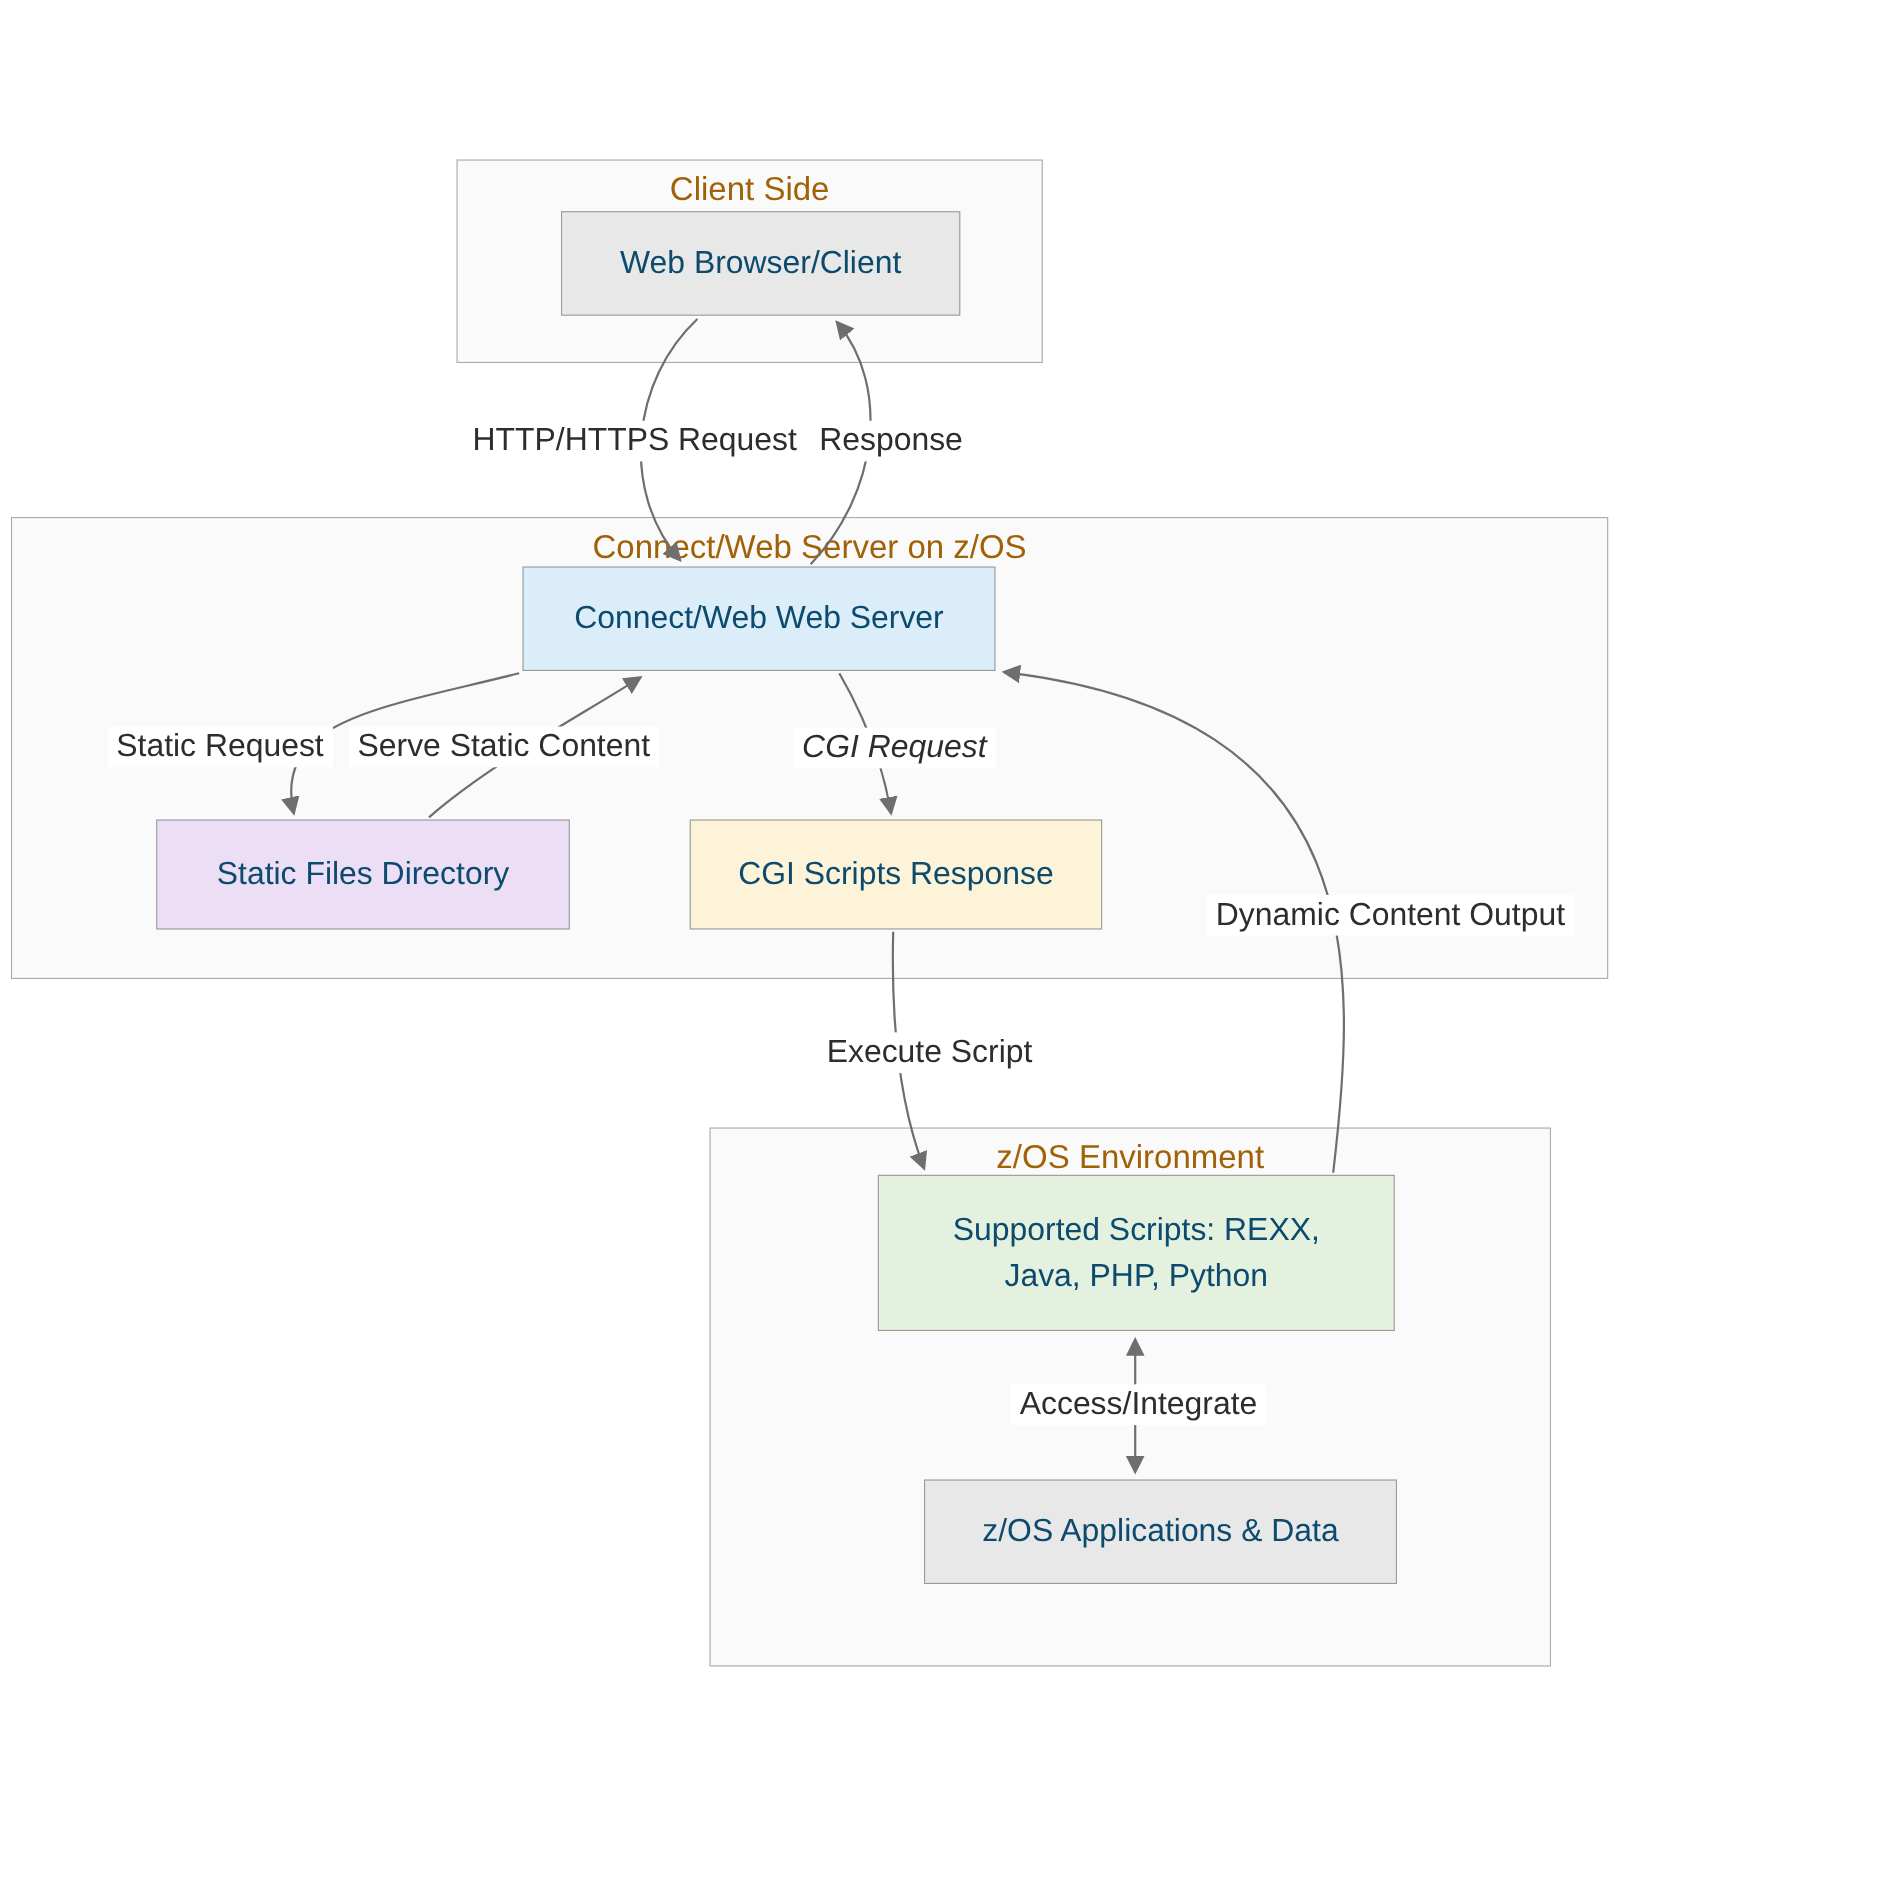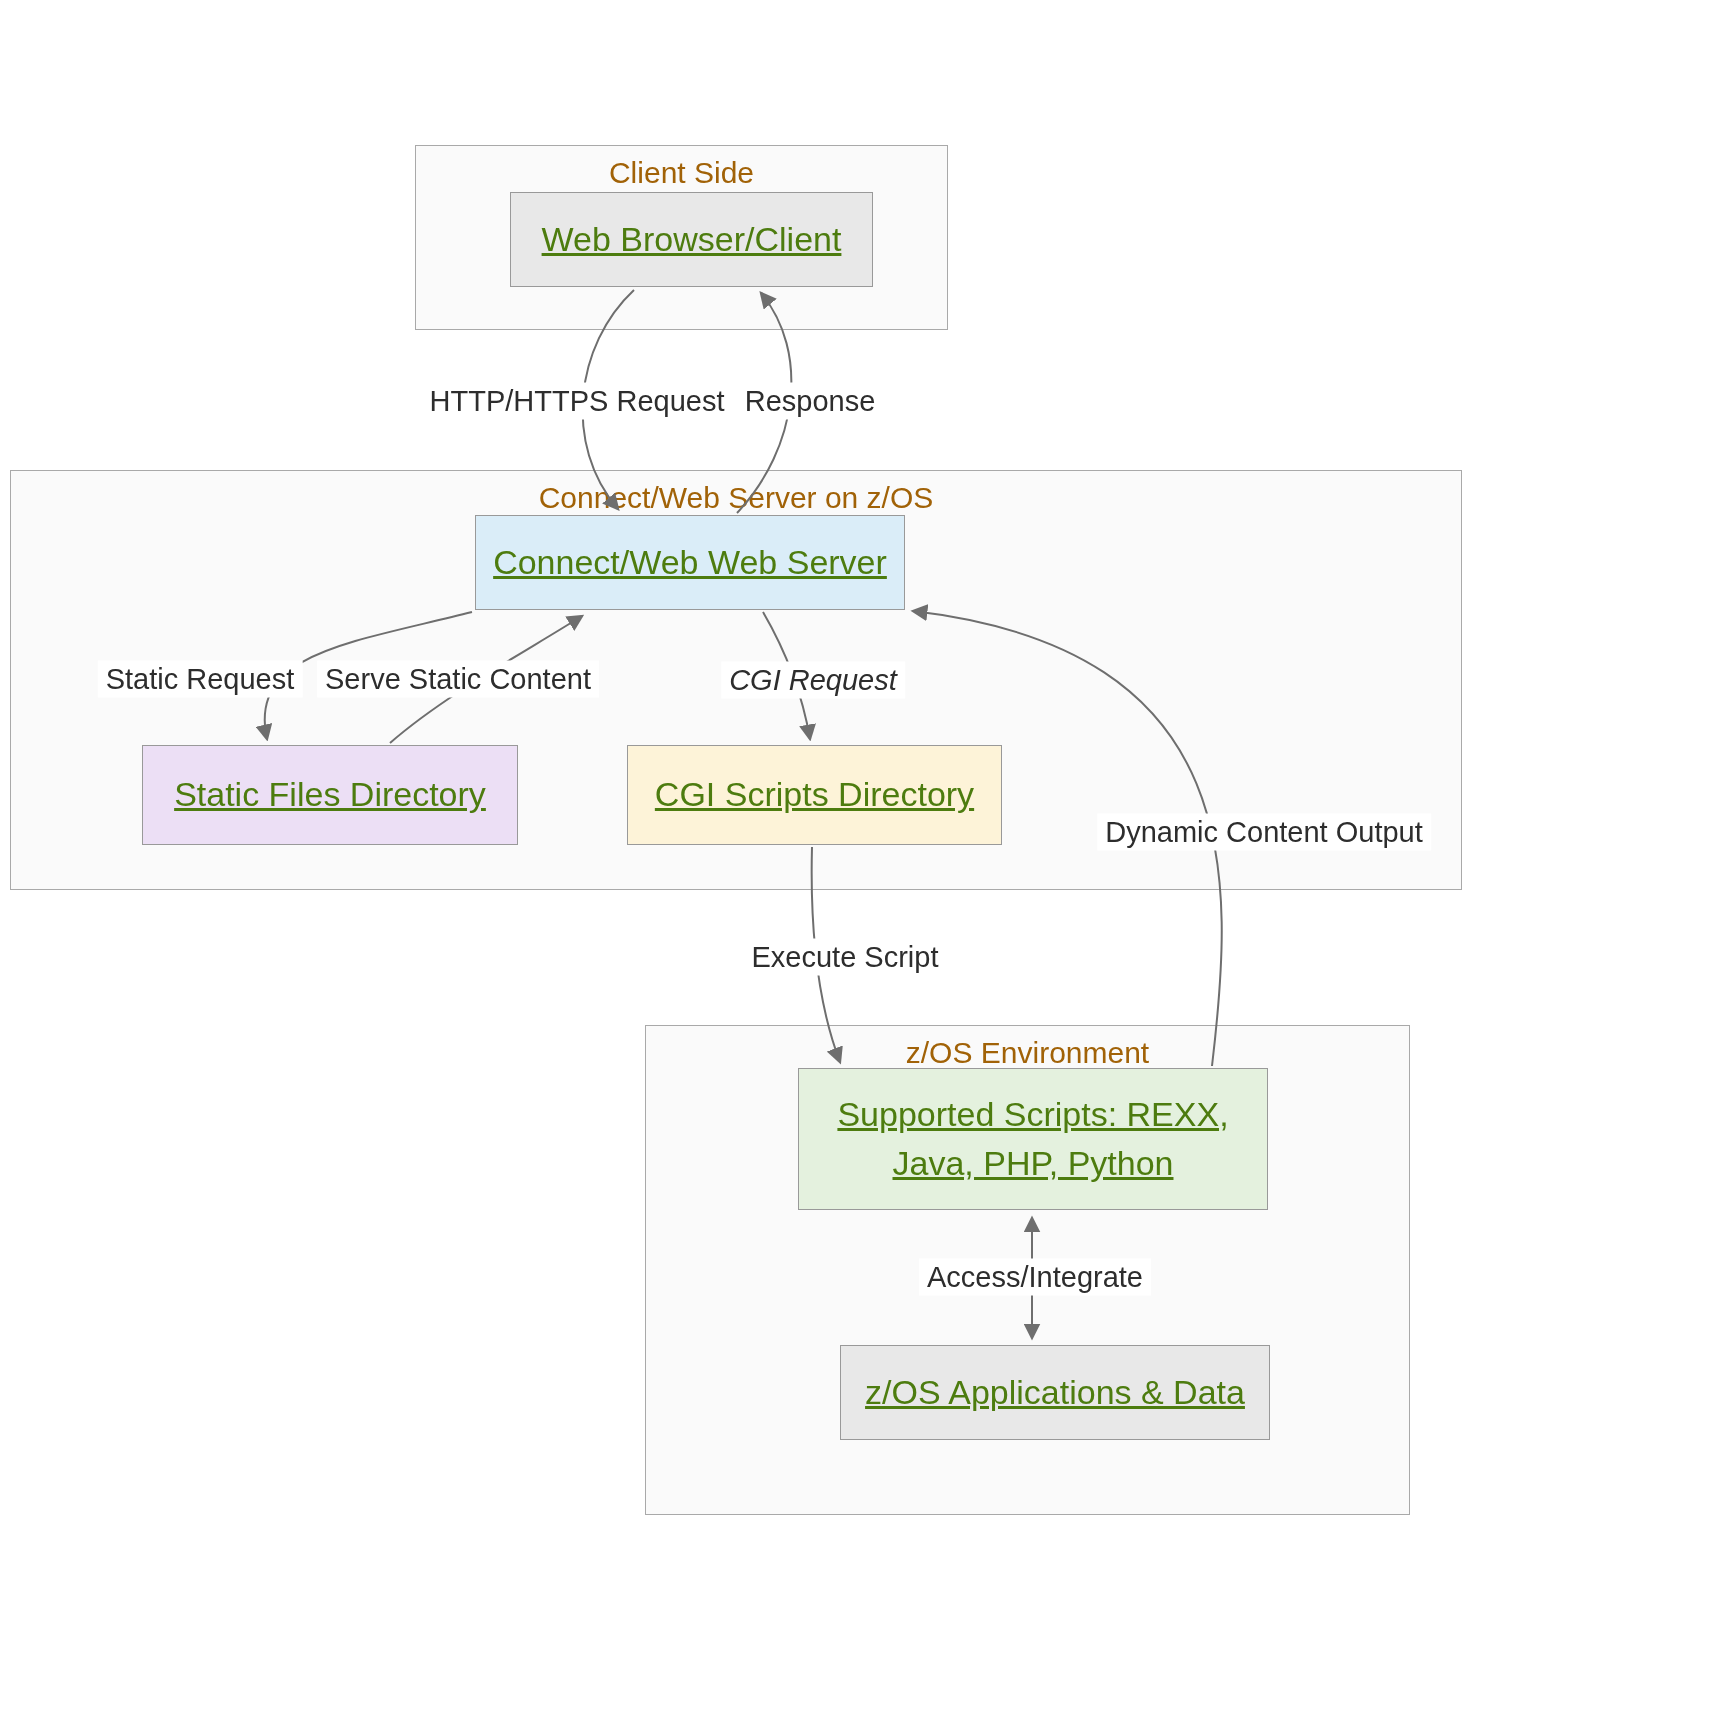--- a/index.html
+++ b/index.html
@@ -42,12 +42,11 @@
     align-items: center;
     justify-content: center;
     text-align: center;
-    font-size: 34px;
-    color: #4d7c0f;
+    font-size: 29px;
+    color: #0c4a6e;
     z-index: 4;
     box-sizing: border-box;
     line-height: 1.45;
-    text-decoration: underline;
   }
   .node-browser   { left: 510px; top: 192px;  width: 363px; height: 95px;  background: #e8e8e8; }
   .node-webserver { left: 475px; top: 515px;  width: 430px; height: 95px;  background: #daedf8; }

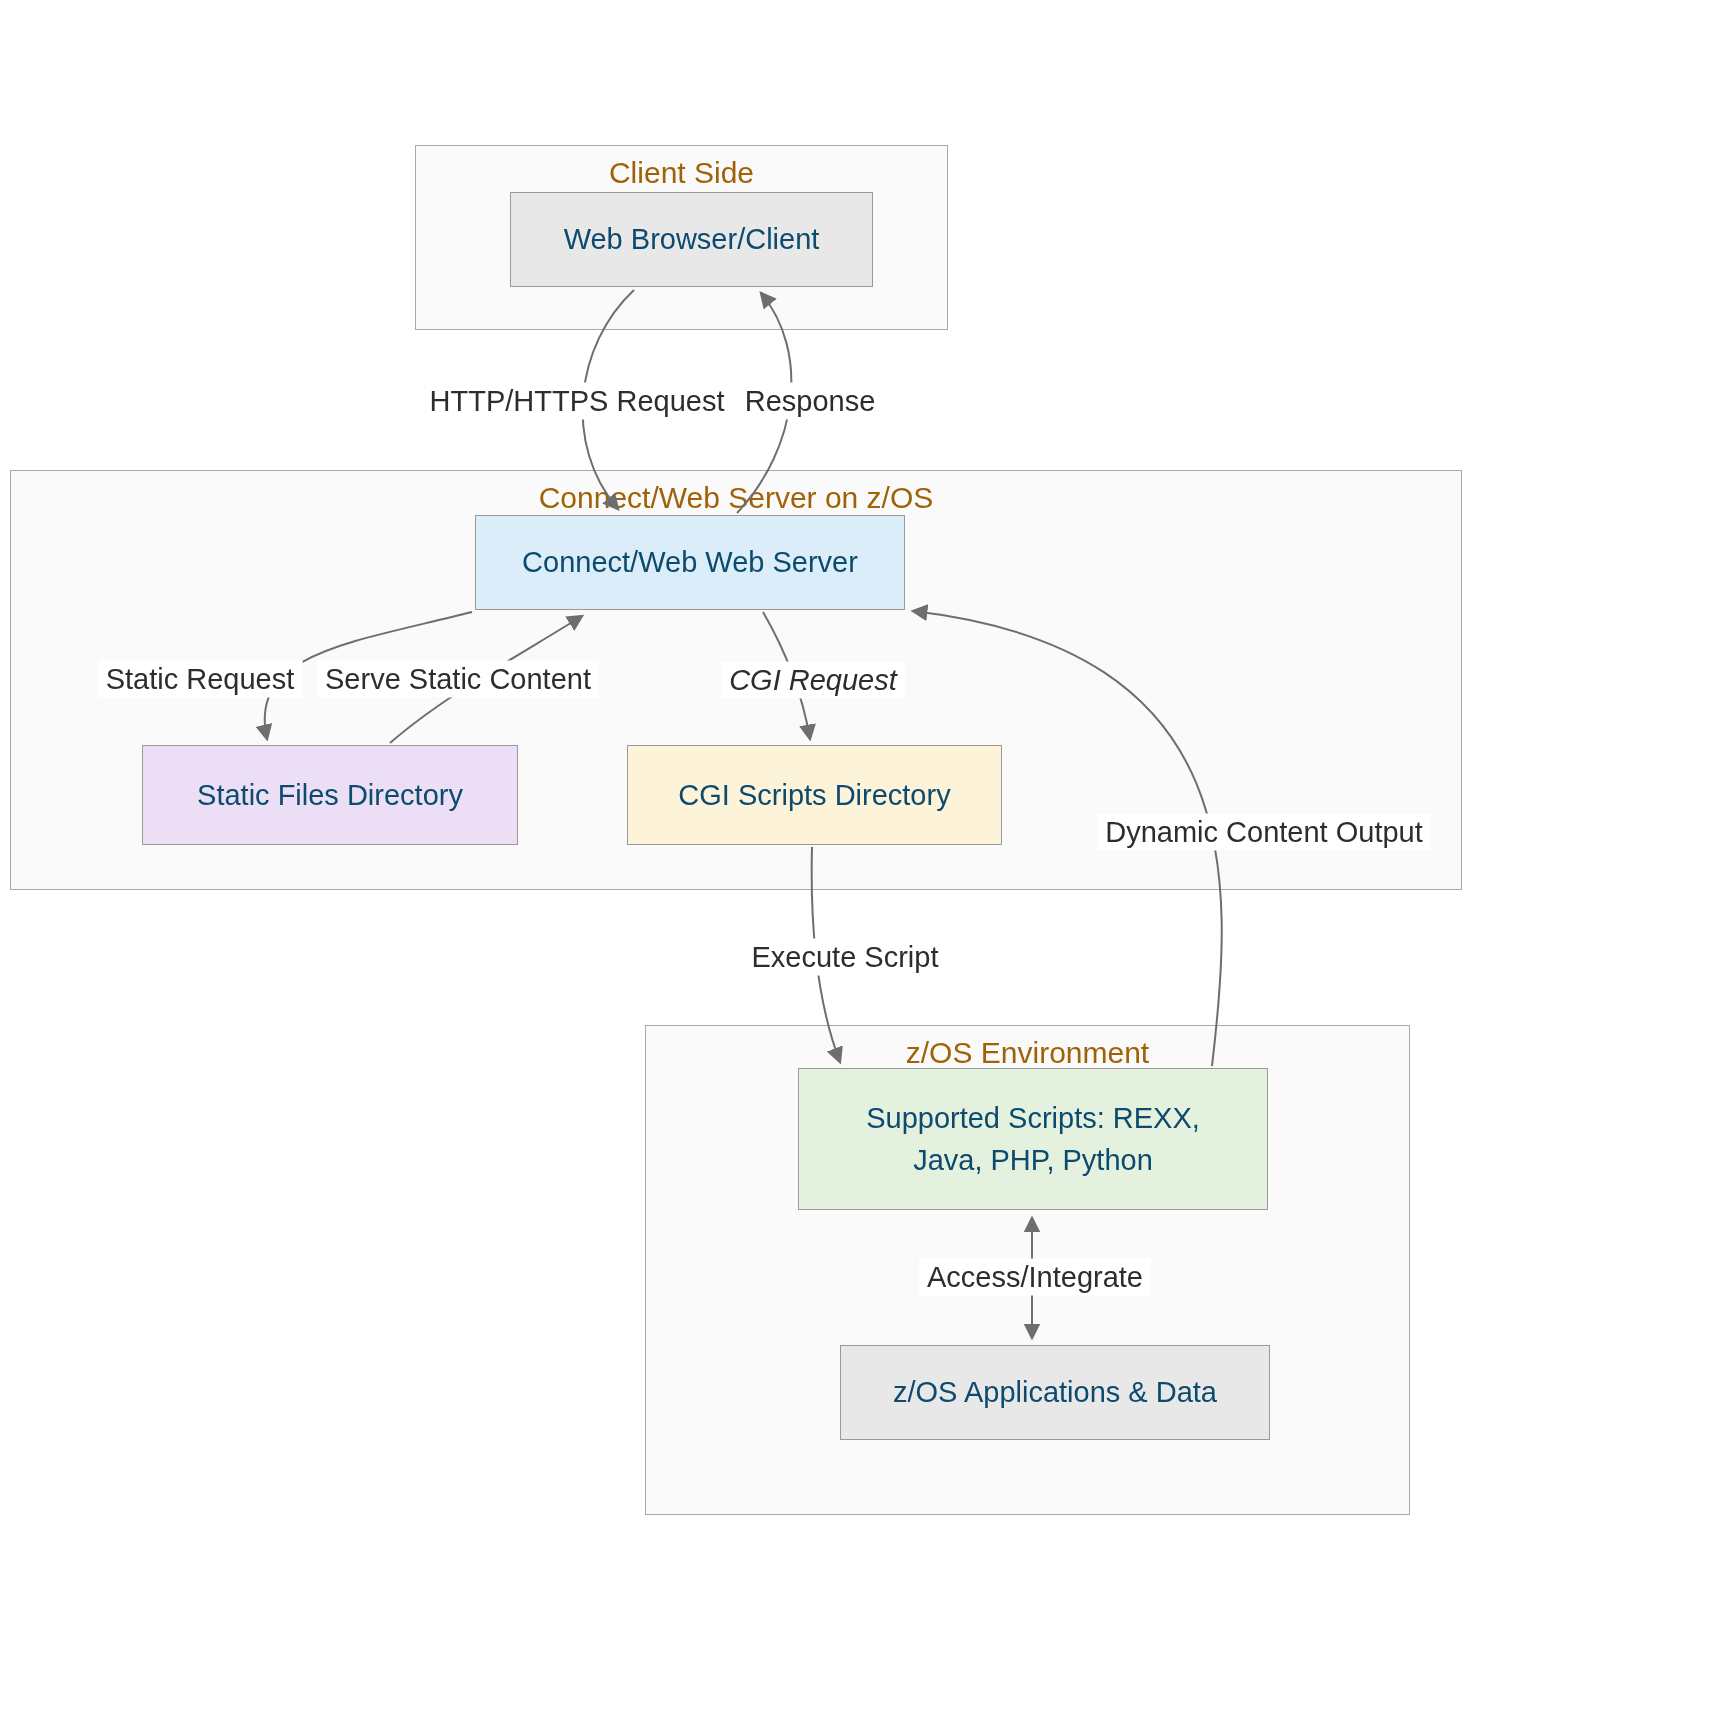--- a/index.html
+++ b/index.html
@@ -122,7 +122,7 @@
   </div>
 
   <div class="node node-cgi">
-    <span>CGI Scripts Directory</span>
+    <span>CGI Scripts Response</span>
   </div>
 
   <div class="node node-scripts">

